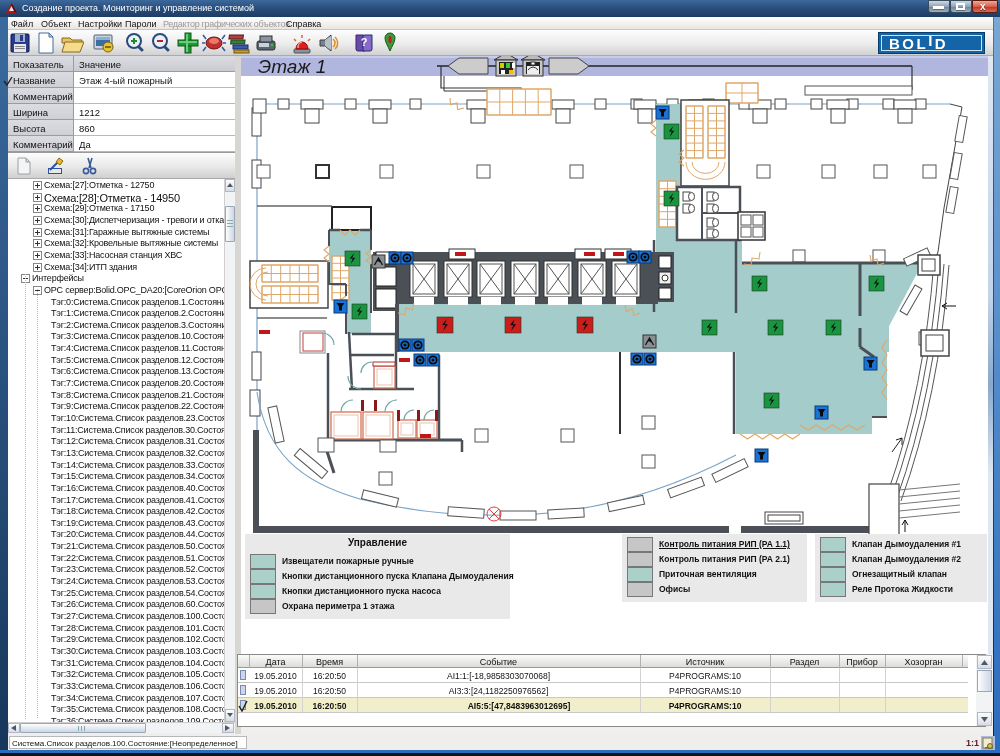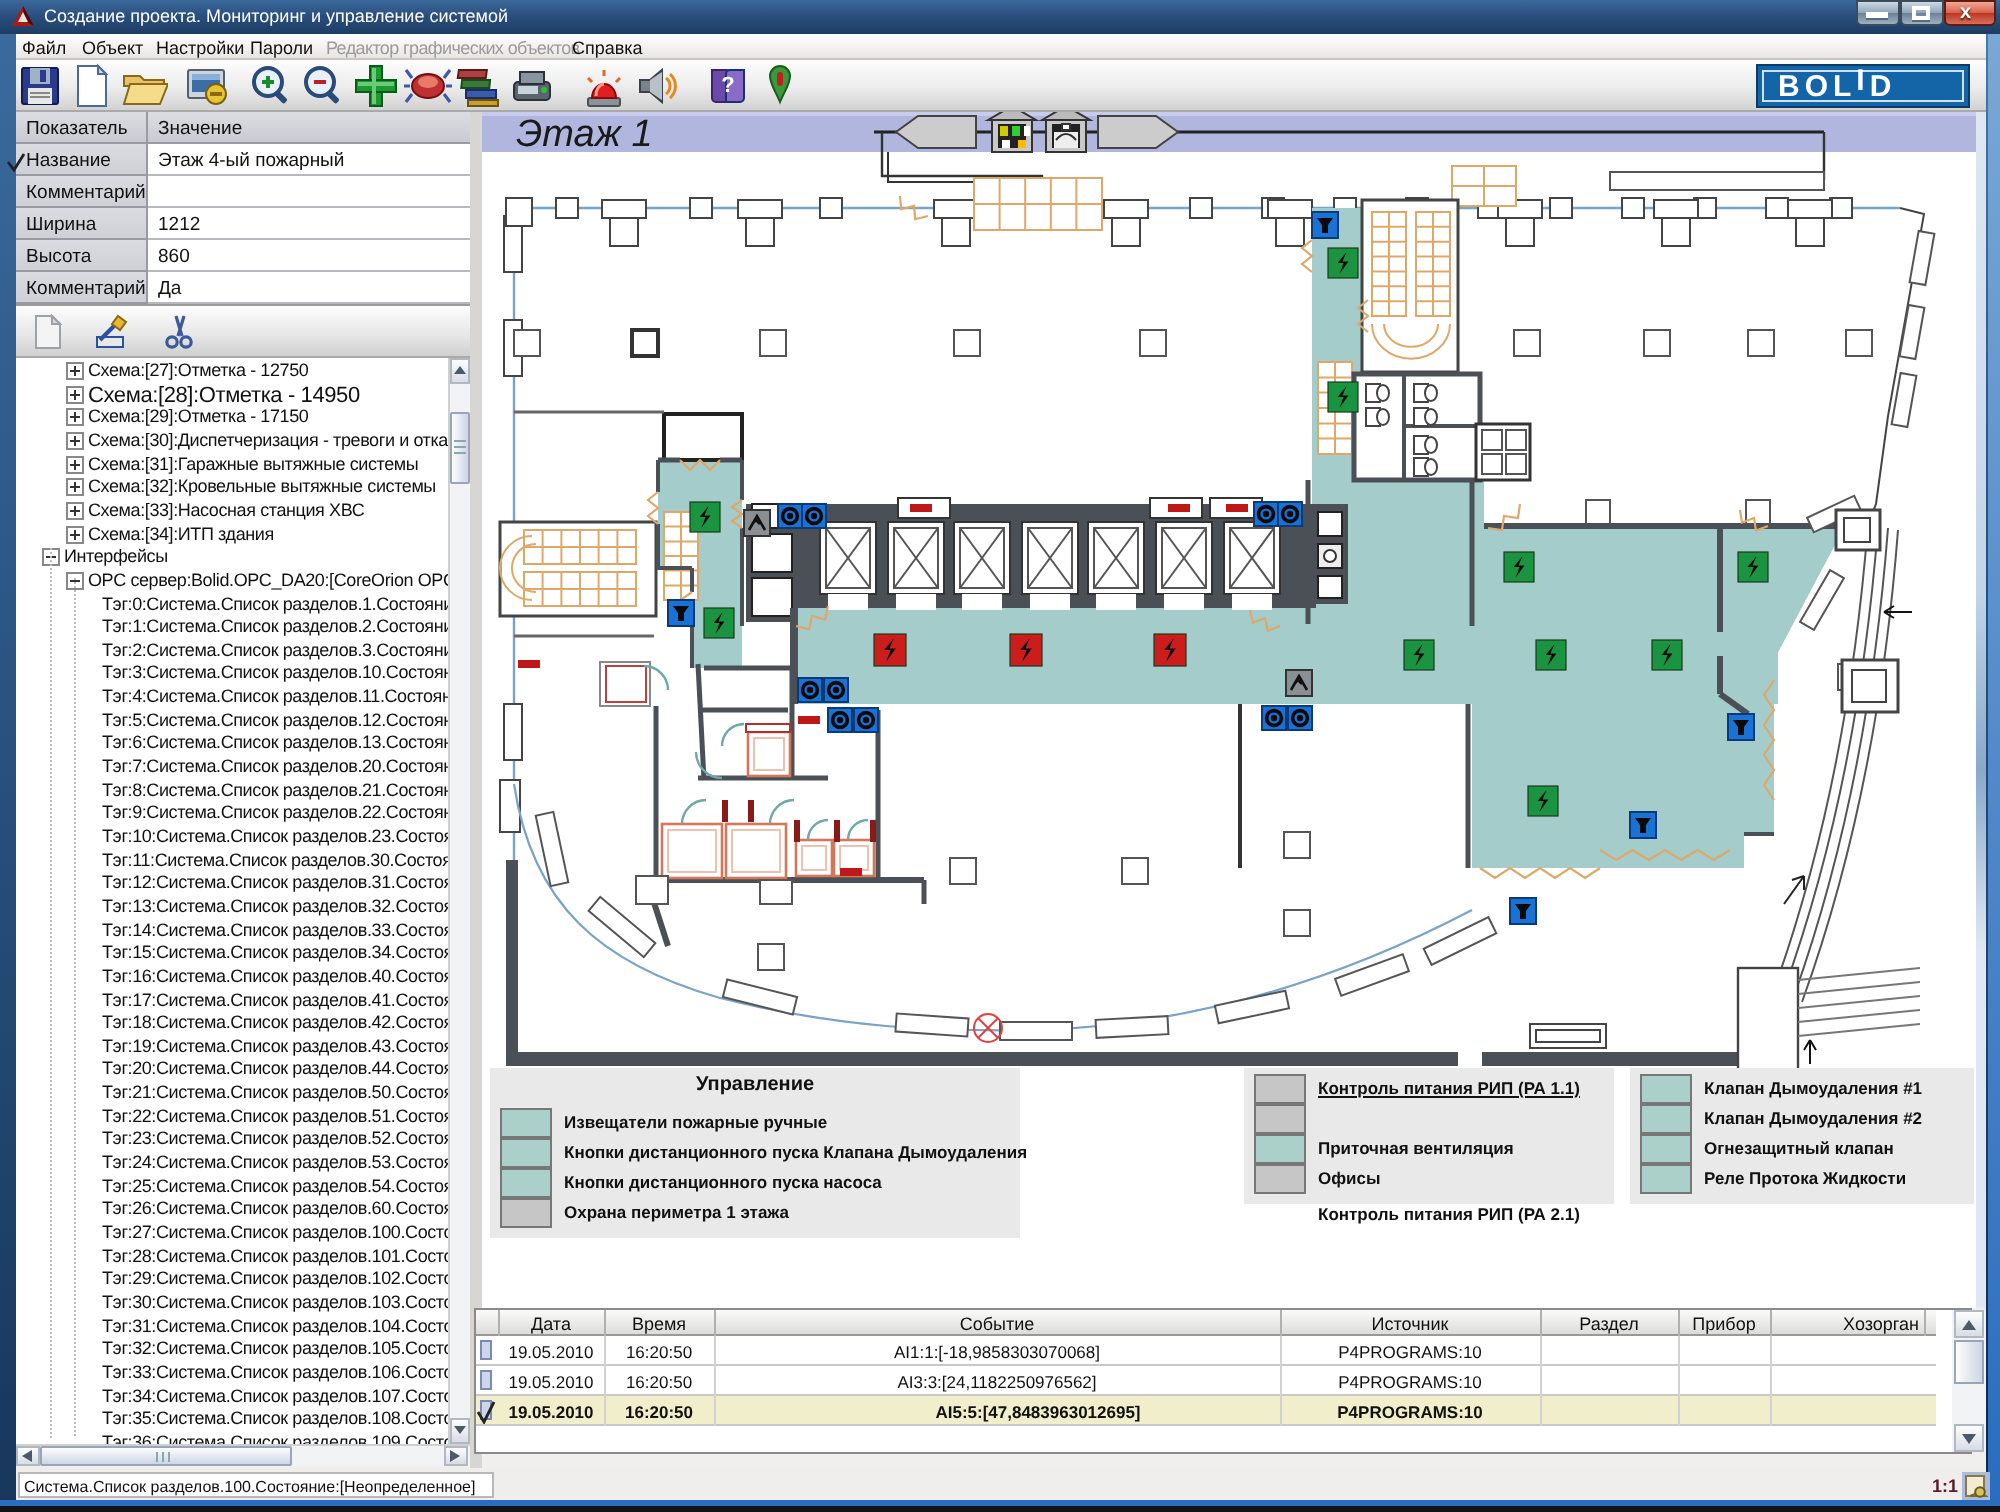--- a/index.html
+++ b/index.html
@@ -859,7 +859,7 @@
 <div class="abs" style="left:627px;top:537px;width:26px;height:15px;background:#c6c6c6;border:1px solid #777;"></div>
 <div class="abs txt" style="left:659px;top:539px;font-size:8.5px;font-weight:bold;color:#111;text-decoration:underline;">Контроль питания РИП (РА 1.1)</div>
 <div class="abs" style="left:627px;top:552px;width:26px;height:15px;background:#c6c6c6;border:1px solid #777;"></div>
-<div class="abs txt" style="left:659px;top:554px;font-size:8.5px;font-weight:bold;color:#111;margin-top:48px;">Контроль питания РИП (РА 2.1)</div>
+<div class="abs txt" style="left:659px;top:554px;font-size:8.5px;font-weight:bold;color:#111;">Контроль питания РИП (РА 2.1)</div>
 <div class="abs" style="left:627px;top:567px;width:26px;height:15px;background:#abd0ca;border:1px solid #777;"></div>
 <div class="abs txt" style="left:659px;top:569px;font-size:8.5px;font-weight:bold;color:#111;">Приточная вентиляция</div>
 <div class="abs" style="left:627px;top:582px;width:26px;height:15px;background:#c6c6c6;border:1px solid #777;"></div>

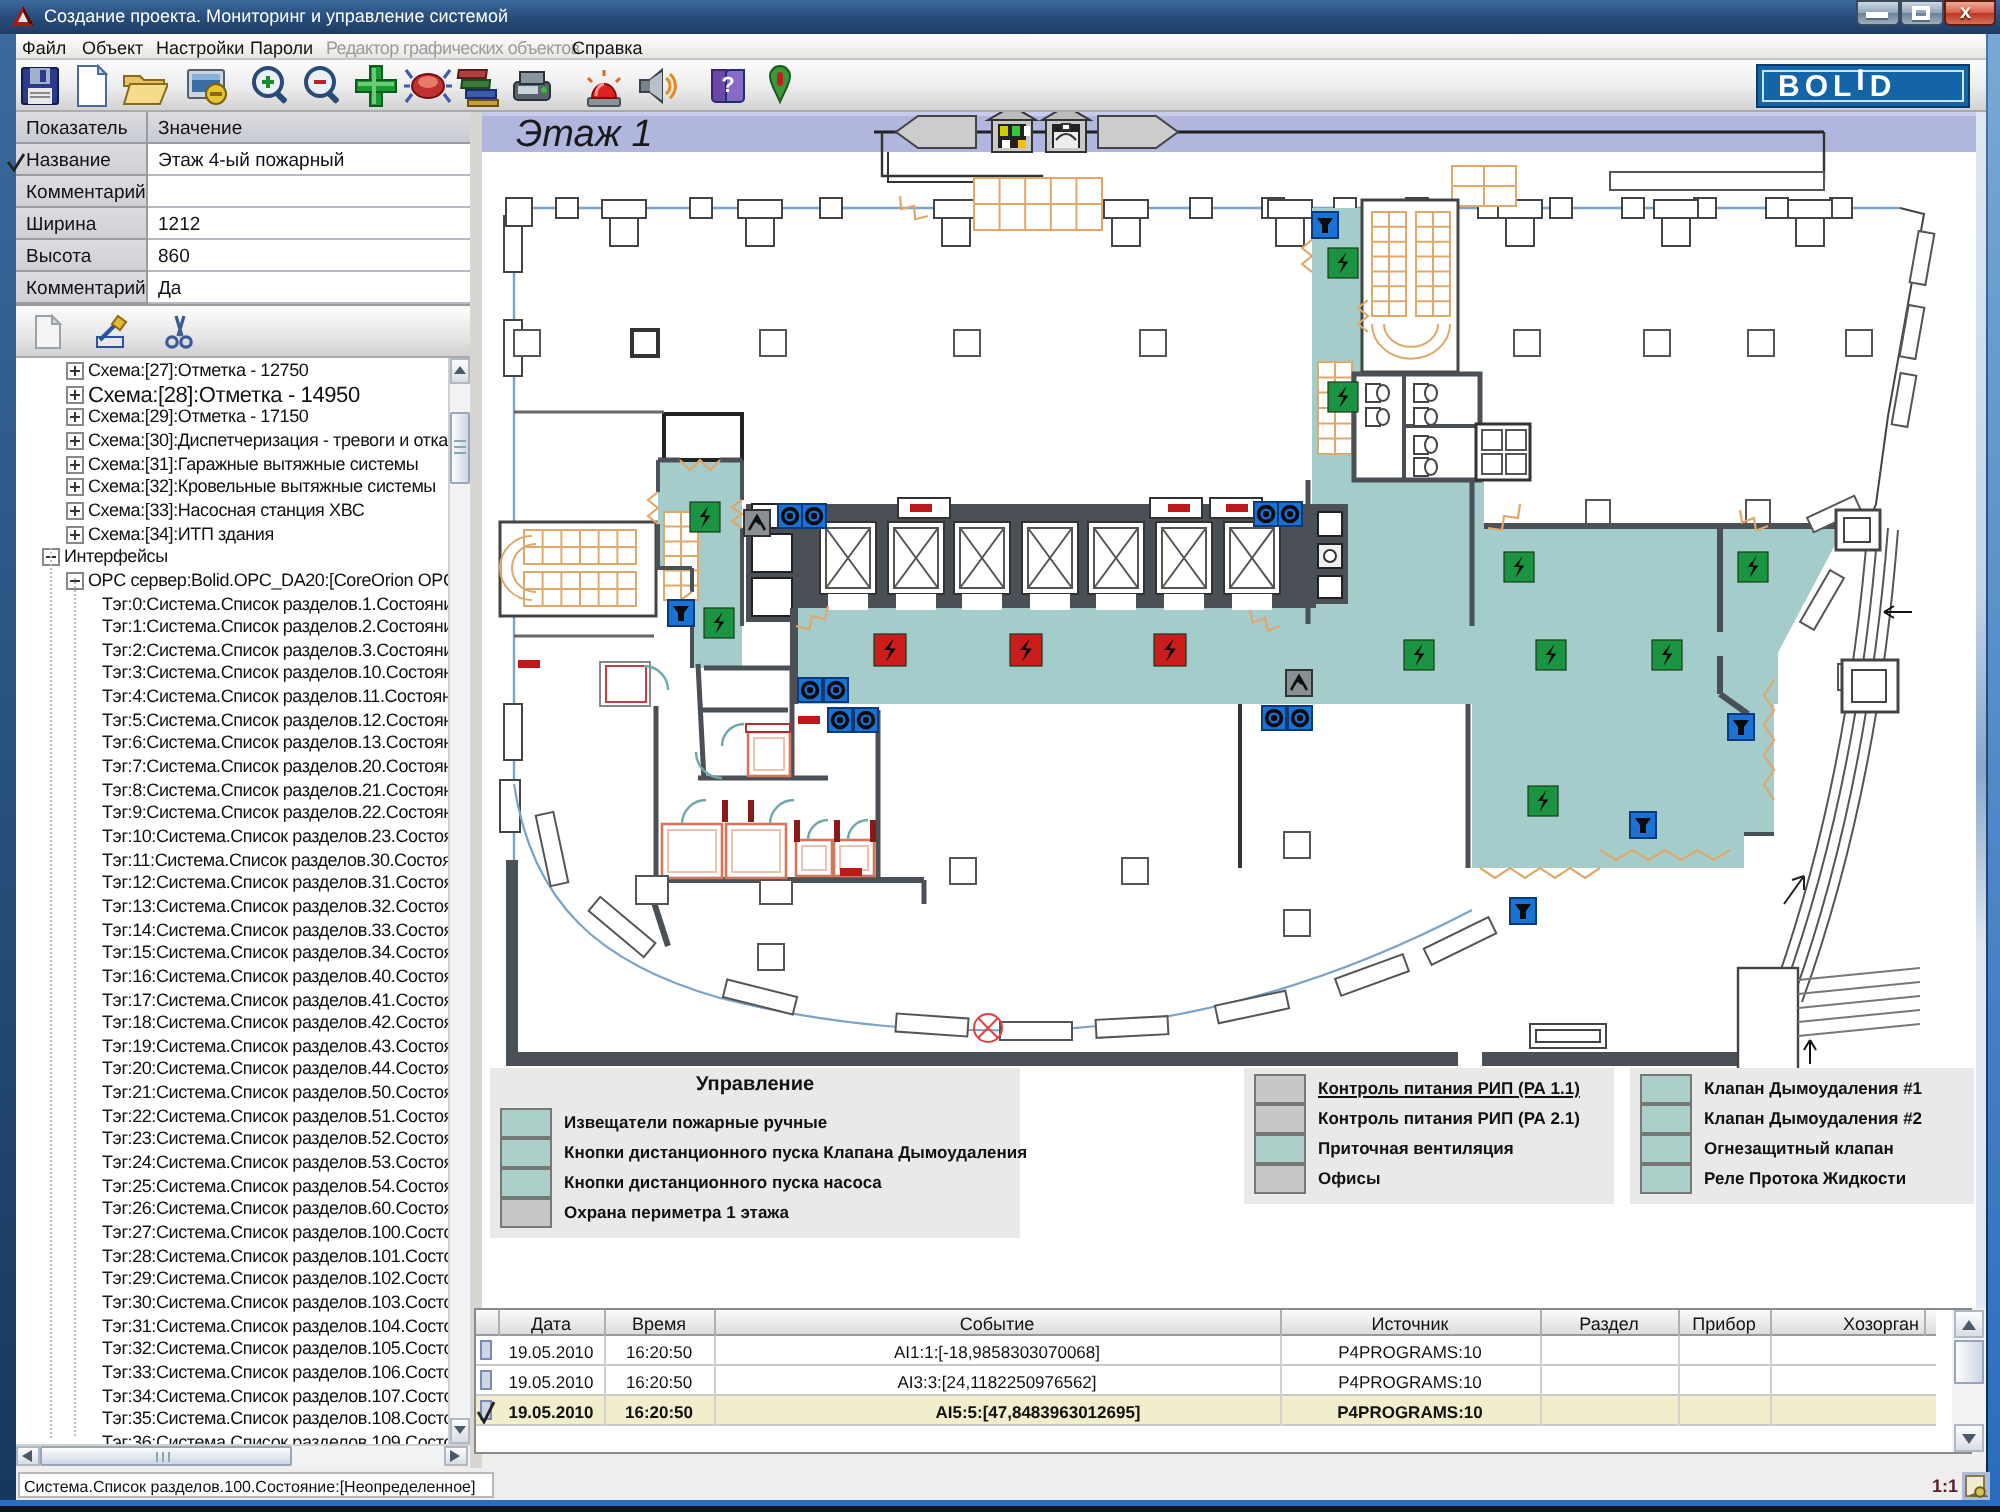--- a/index.html
+++ b/index.html
@@ -888,7 +888,7 @@
 <div class="abs" style="left:839px;top:655px;width:1px;height:13px;background:#b0b0b0;"></div>
 <div class="abs txt" style="left:839px;top:657px;width:46px;text-align:center;font-size:9px;color:#111;">Прибор</div>
 <div class="abs" style="left:885px;top:655px;width:1px;height:13px;background:#b0b0b0;"></div>
-<div class="abs txt" style="left:885px;top:657px;width:77px;text-align:center;font-size:9px;color:#111;margin-left:17px;">Хозорган</div>
+<div class="abs txt" style="left:885px;top:657px;width:77px;text-align:center;font-size:9px;color:#111;">Хозорган</div>
 <div class="abs" style="left:962px;top:655px;width:1px;height:13px;background:#b0b0b0;"></div>
 <div class="abs" style="left:238px;top:668px;width:730px;height:15px;background:#fff;border-bottom:1px solid #c8c8c8;"></div>
 <div class="abs txt" style="left:249px;top:671px;width:53px;text-align:center;font-size:8.5px;font-weight:normal;color:#111;">19.05.2010</div>

